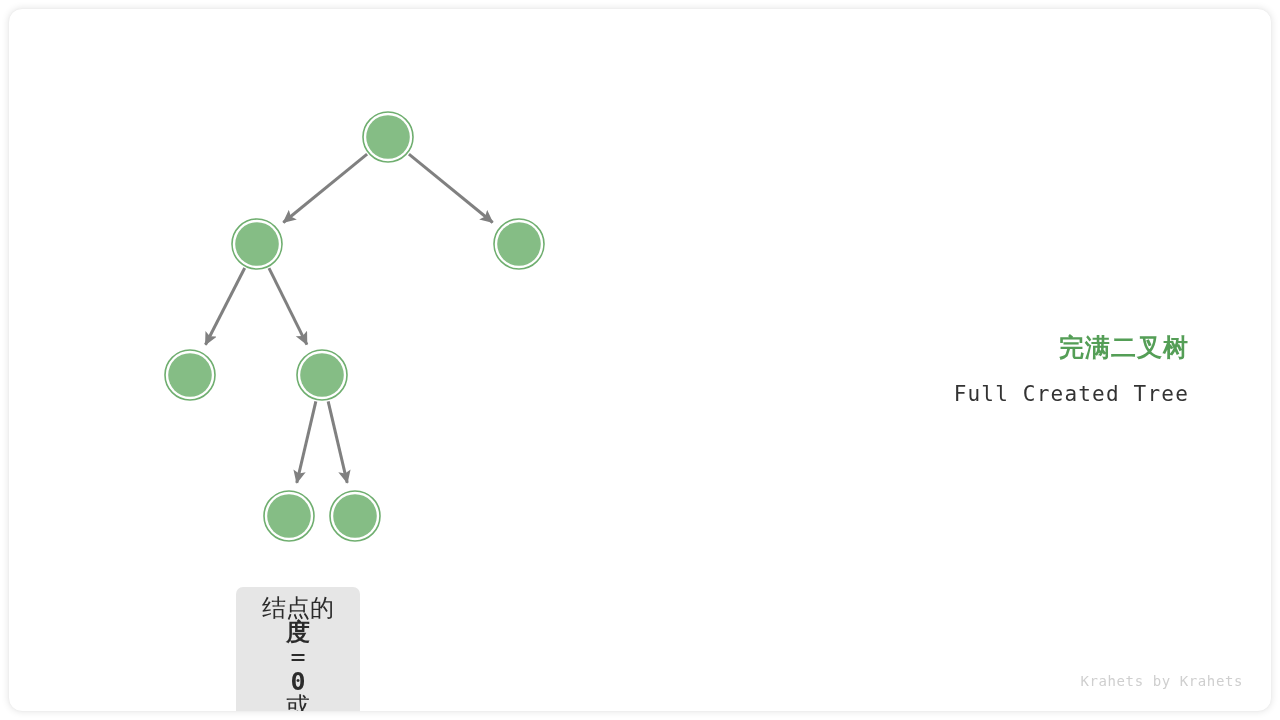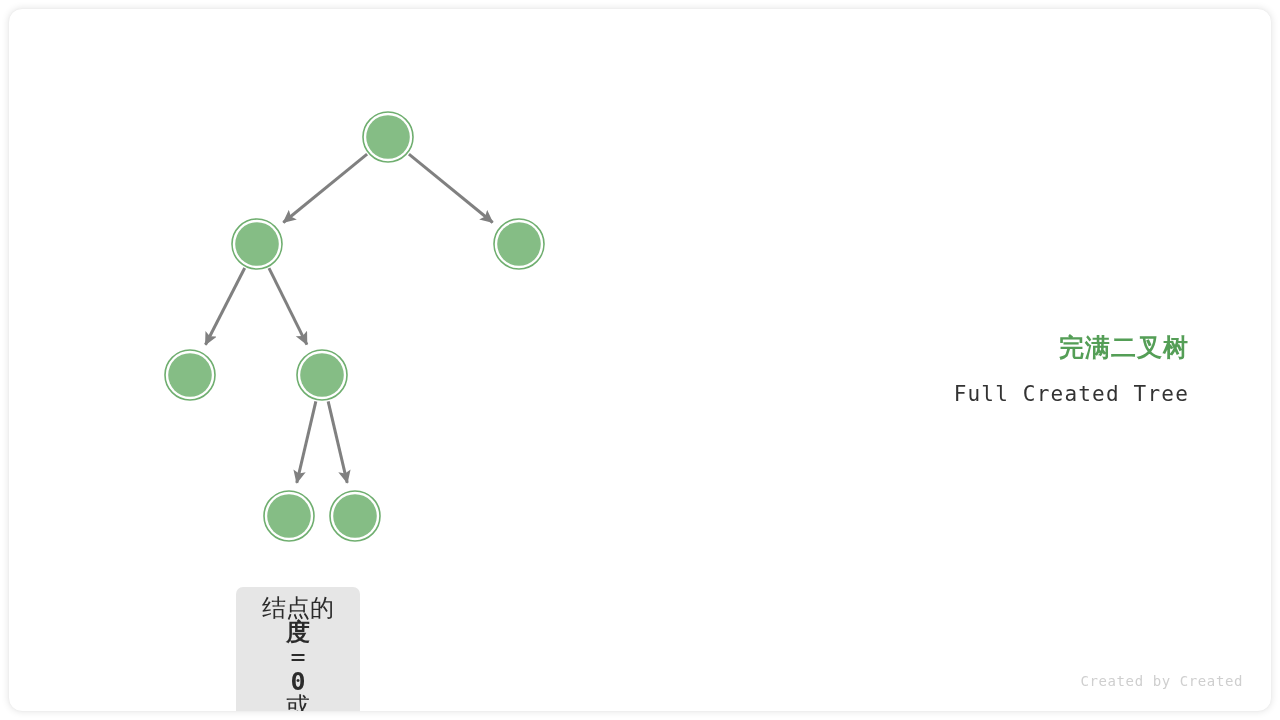--- a/index.html
+++ b/index.html
@@ -178,7 +178,7 @@
       <span class="cap-seg bold">2</span>
     </div>
 
-  <div id="credit" style="color: rgb(207, 207, 207);">Created by Created</div>
+  <div id="credit" style="color: rgb(207, 207, 207);">Krahets by Krahets</div>
 
 </div>
 

